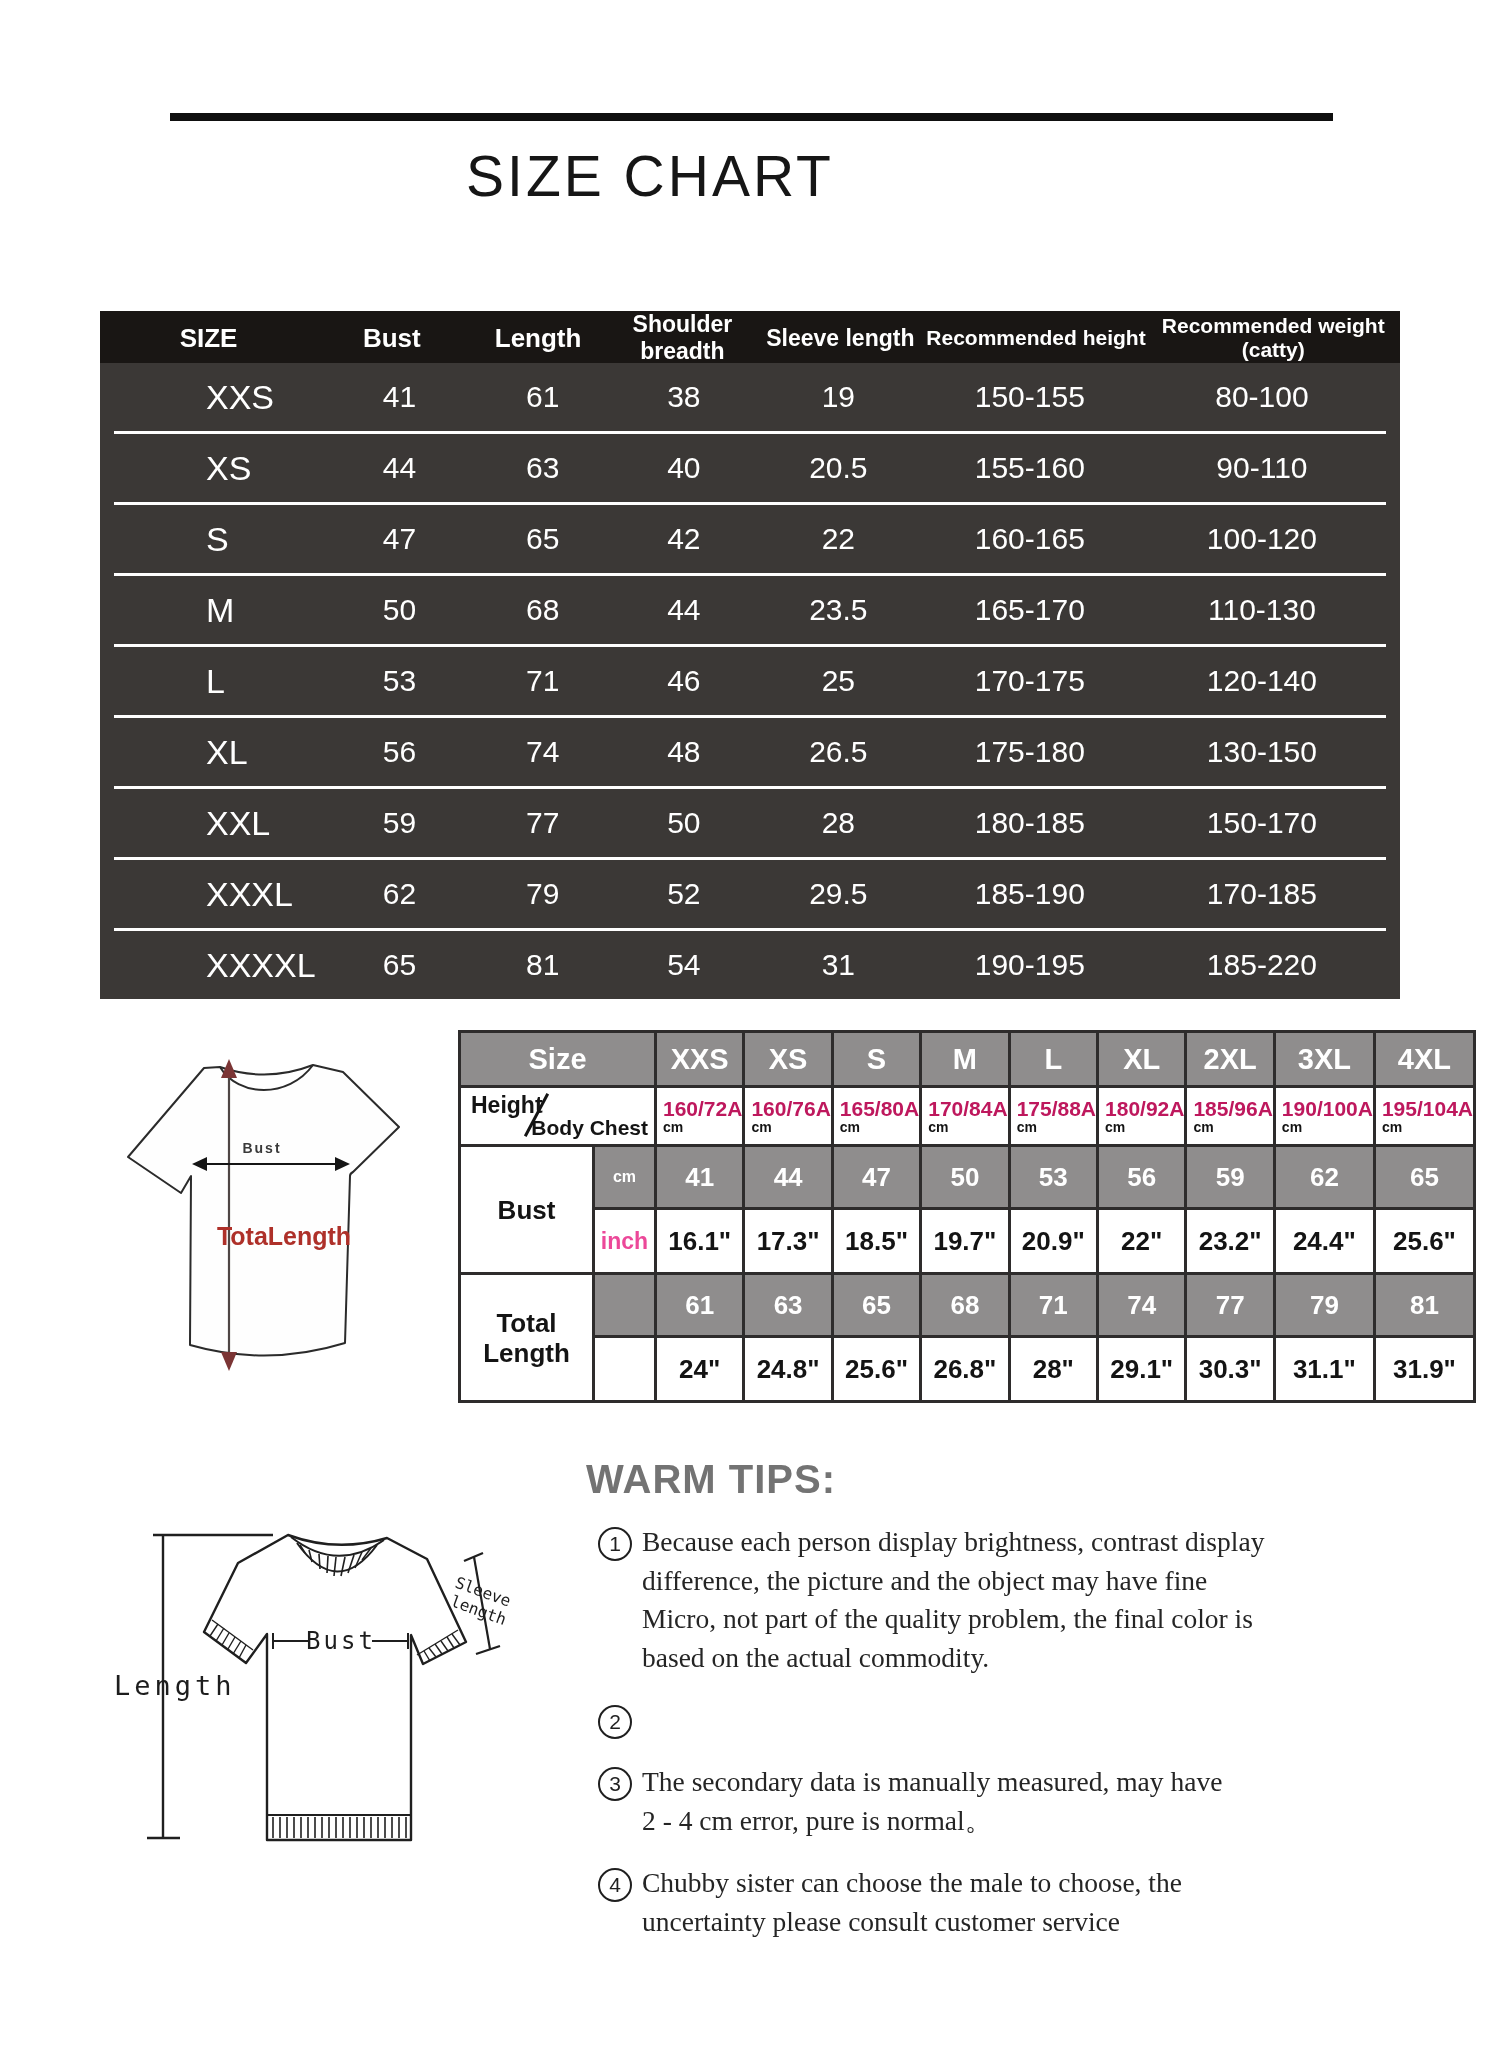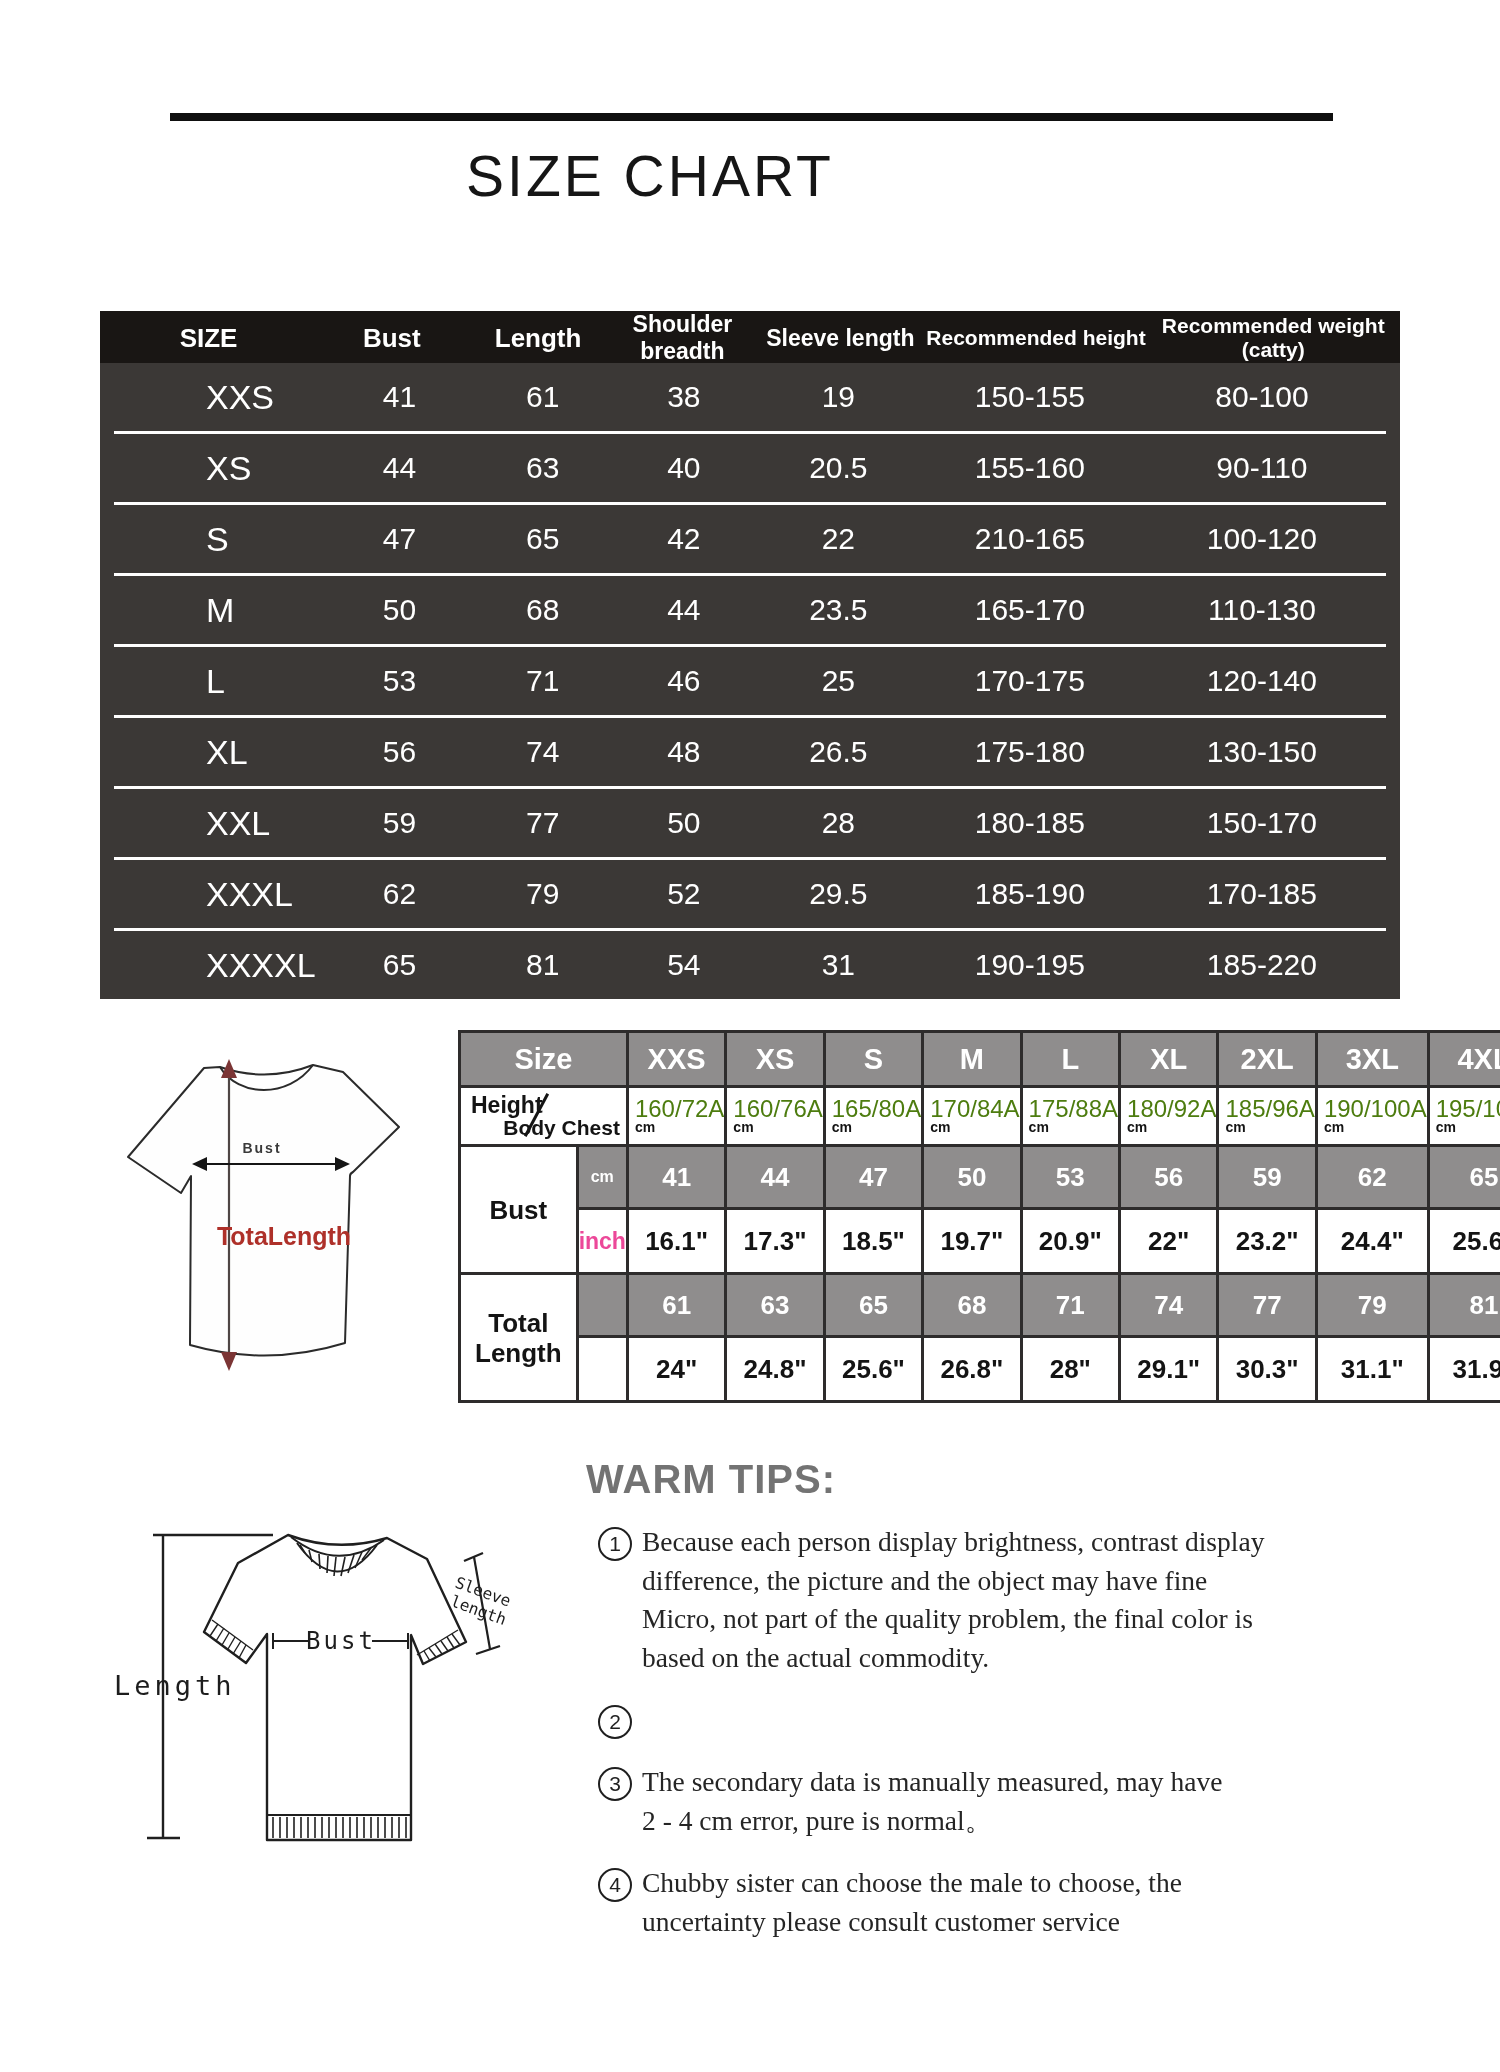--- a/index.html
+++ b/index.html
@@ -102,7 +102,7 @@
           <div class="dc">65</div>
           <div class="dc">42</div>
           <div class="dc">22</div>
-          <div class="dc">210-165</div>
+          <div class="dc">160-165</div>
           <div class="dc">100-120</div>
         </div>
       <div class="drow">

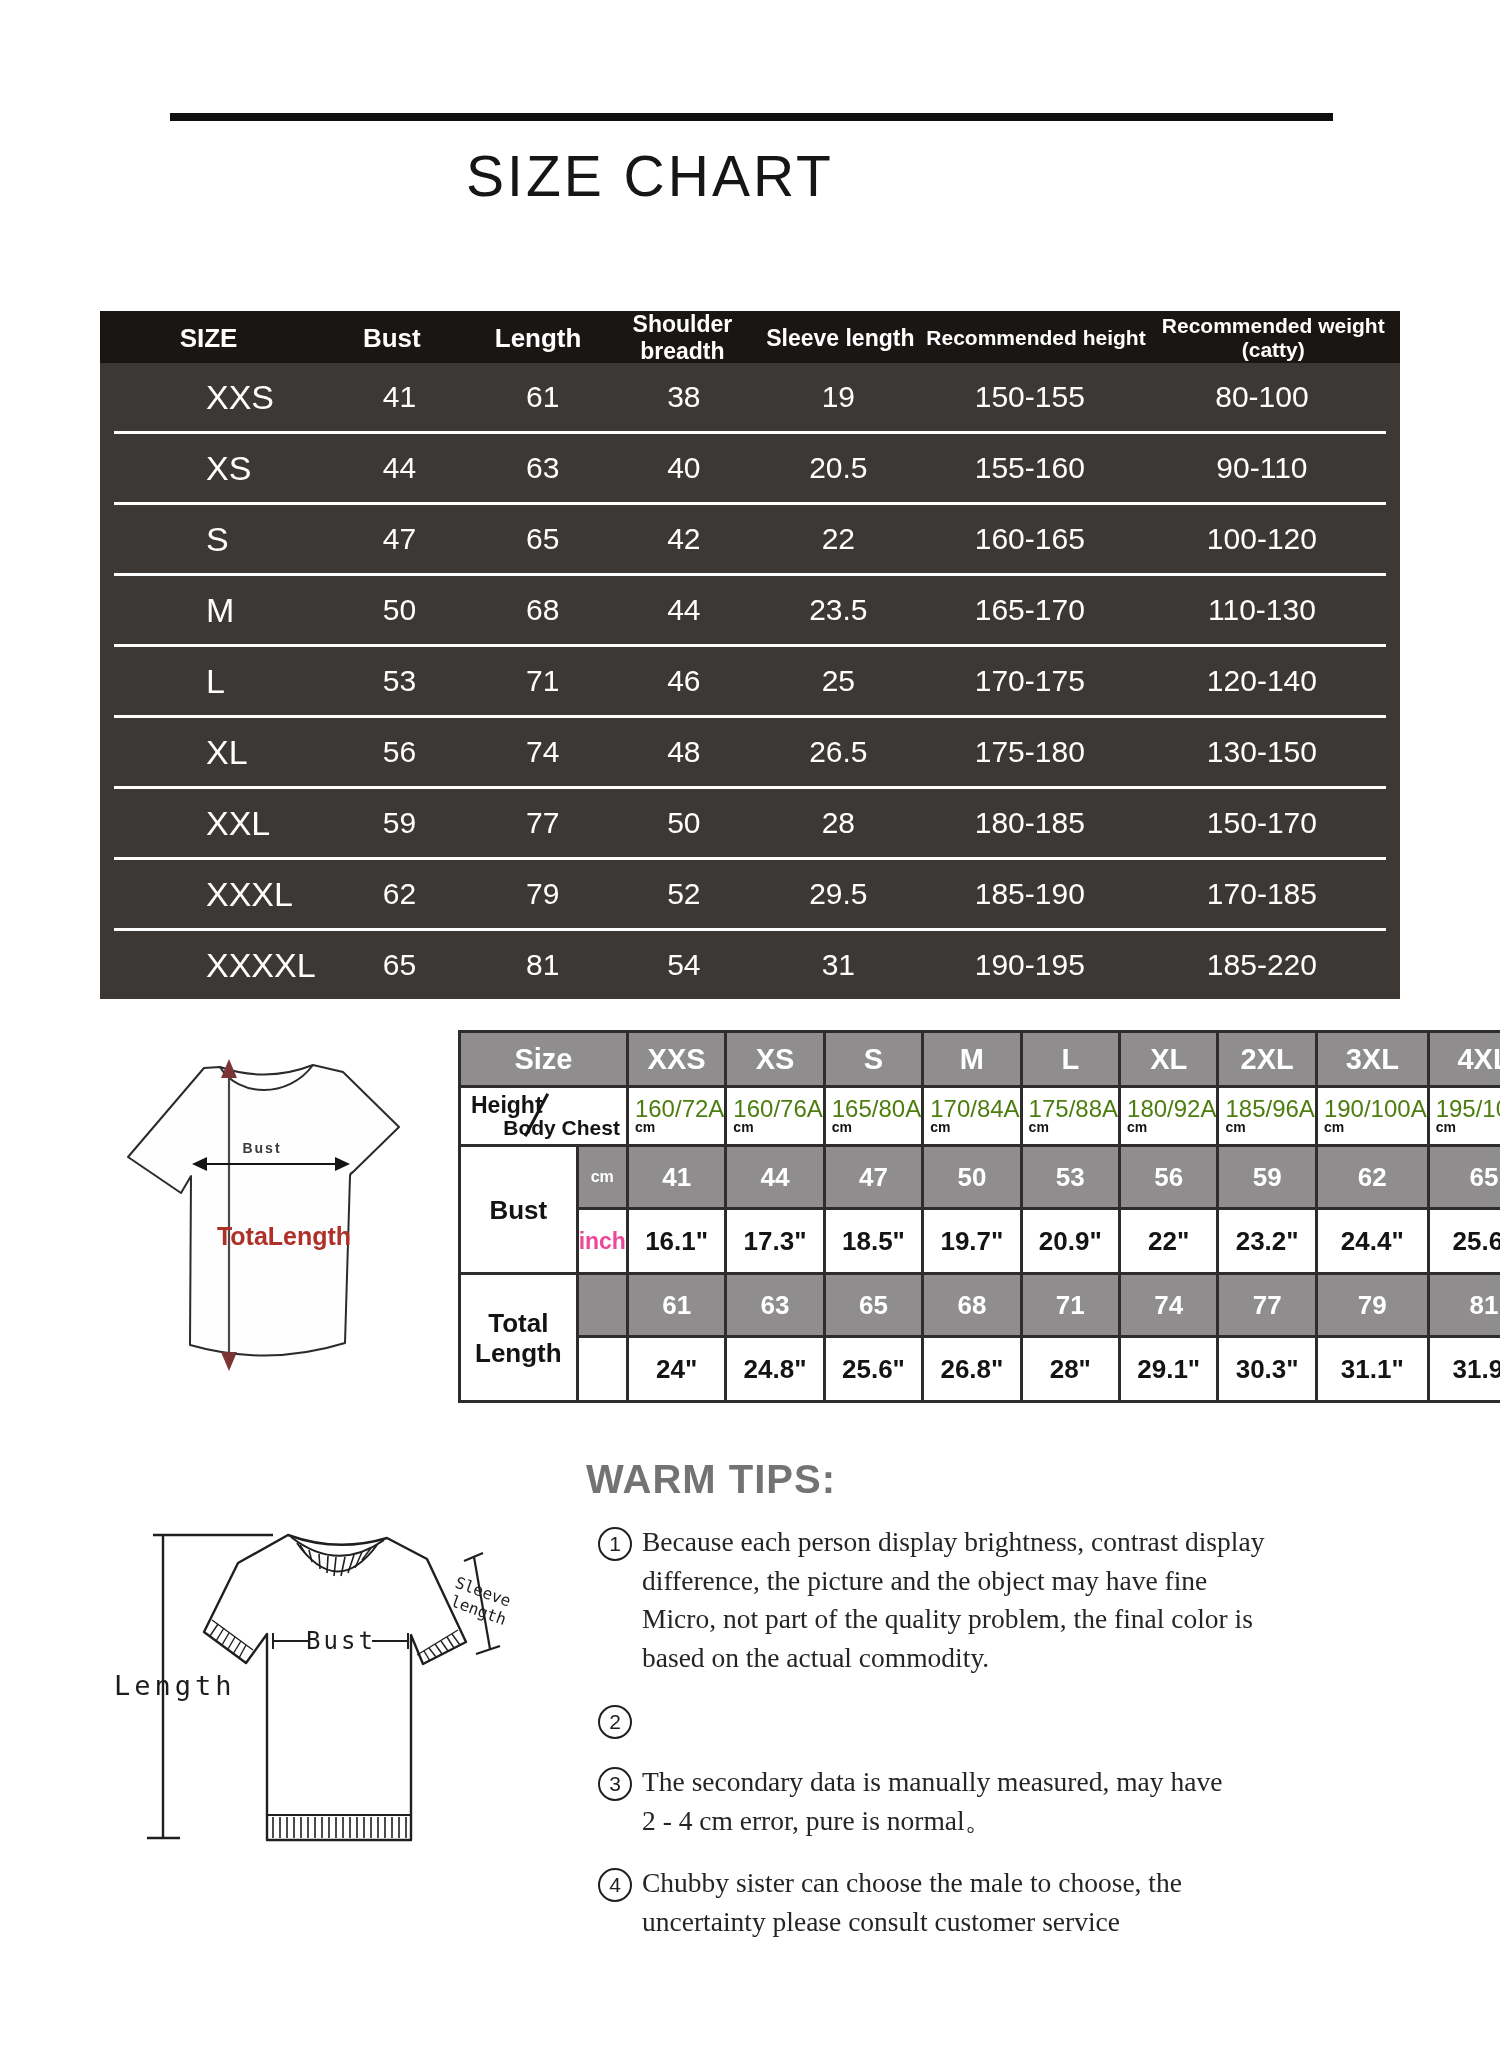--- a/index.html
+++ b/index.html
@@ -33,7 +33,7 @@
   .w{background:#ffffff;color:#111111;}
   .hcell{font-weight:bold;font-size:29px;text-align:center;height:52px;}
   .hval-cell{height:52px;vertical-align:middle;padding:2px 0 2px 6px !important;}
-  .hval{display:block;font-weight:normal;font-size:24px;line-height:22px;color:#4d7c0f;}
+  .hval{display:block;font-weight:bold;font-size:21px;line-height:22px;color:#be185d;}
   .hunit{display:block;font-weight:bold;font-size:14px;line-height:15px;color:#141414;}
   .hb-cell{position:relative;height:52px;}
   .hb-top{position:absolute;left:10px;top:4px;font-weight:bold;font-size:23px;color:#141414;}

